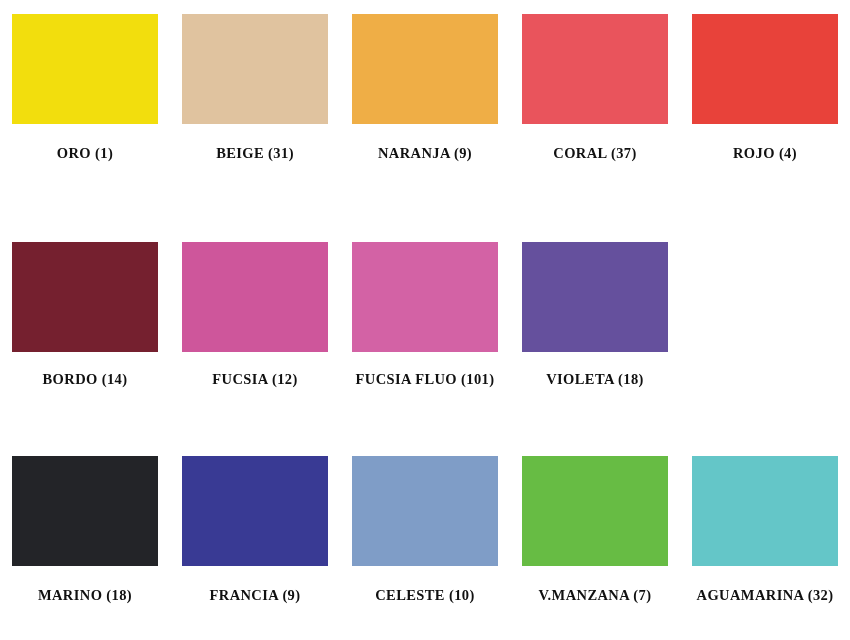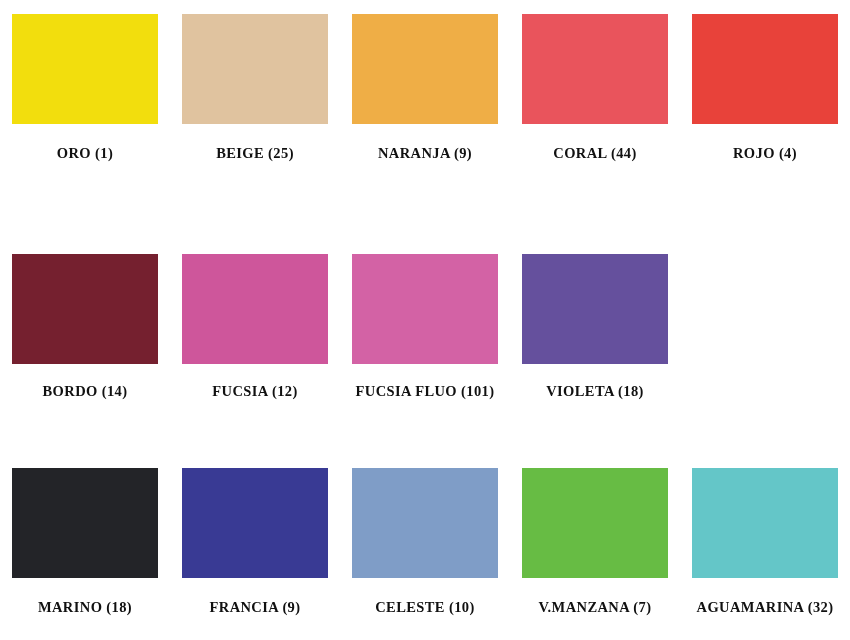--- a/index.html
+++ b/index.html
@@ -85,7 +85,7 @@
     </div>
     <div class="swatch-cell">
       <div class="swatch-chip" style="background-color: rgb(224, 195, 159);"></div>
-      <div class="swatch-label">BEIGE (25)</div>
+      <div class="swatch-label">BEIGE (31)</div>
     </div>
     <div class="swatch-cell">
       <div class="swatch-chip" style="background-color: rgb(239, 174, 70);"></div>

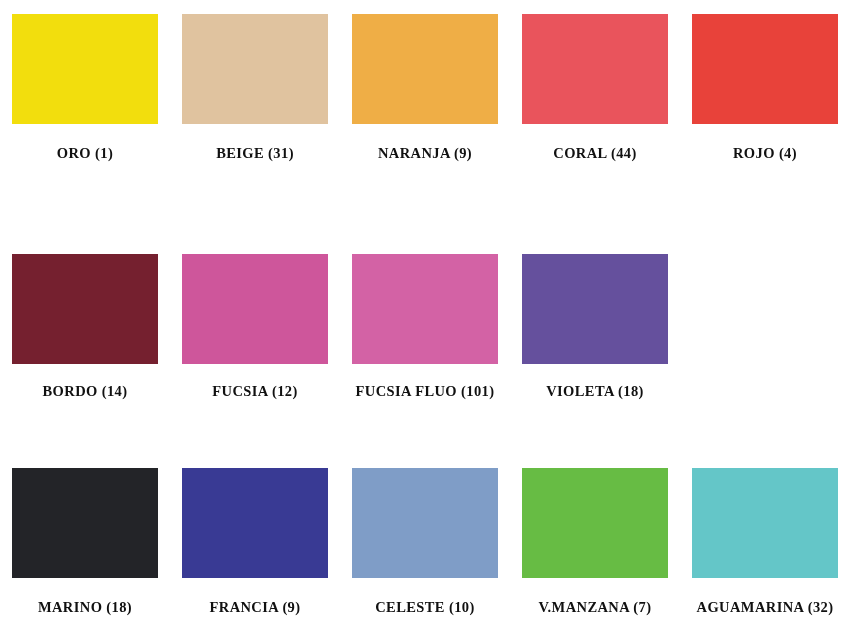--- a/index.html
+++ b/index.html
@@ -93,7 +93,7 @@
     </div>
     <div class="swatch-cell">
       <div class="swatch-chip" style="background-color: rgb(233, 84, 92);"></div>
-      <div class="swatch-label">CORAL (44)</div>
+      <div class="swatch-label">CORAL (37)</div>
     </div>
     <div class="swatch-cell">
       <div class="swatch-chip" style="background-color: rgb(232, 66, 58);"></div>

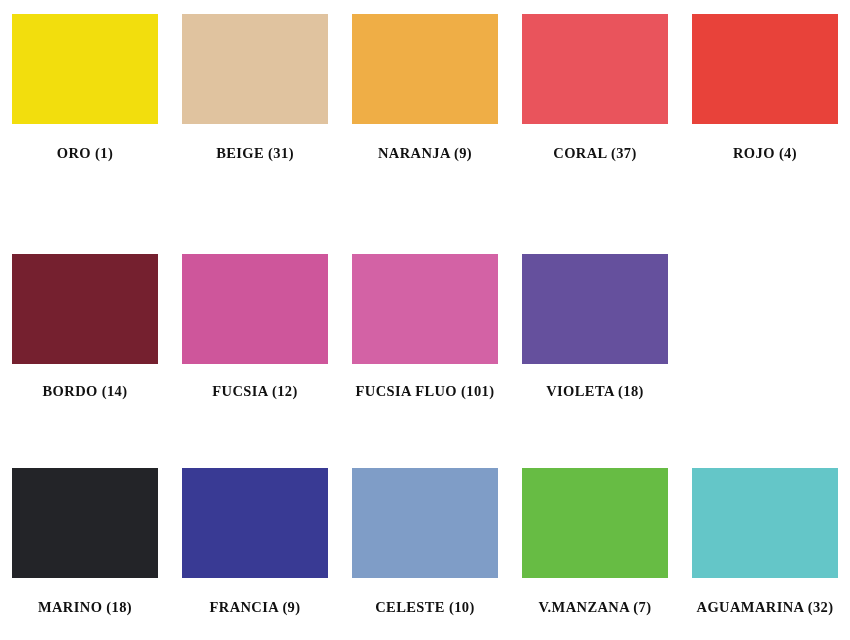--- a/index.html
+++ b/index.html
@@ -61,7 +61,7 @@
   .row-1 { padding-top: 14px; }
   .row-1 .swatch-label { margin-top: 22px; }
 
-  .row-2 { padding-top: 0; margin-top: 12px; }
+  .row-2 { padding-top: 0; margin-top: 0; }
   .row-2 .swatch-chip { margin-top: 0; }
   .row-2 .swatch-label { margin-top: 20px; }
 

